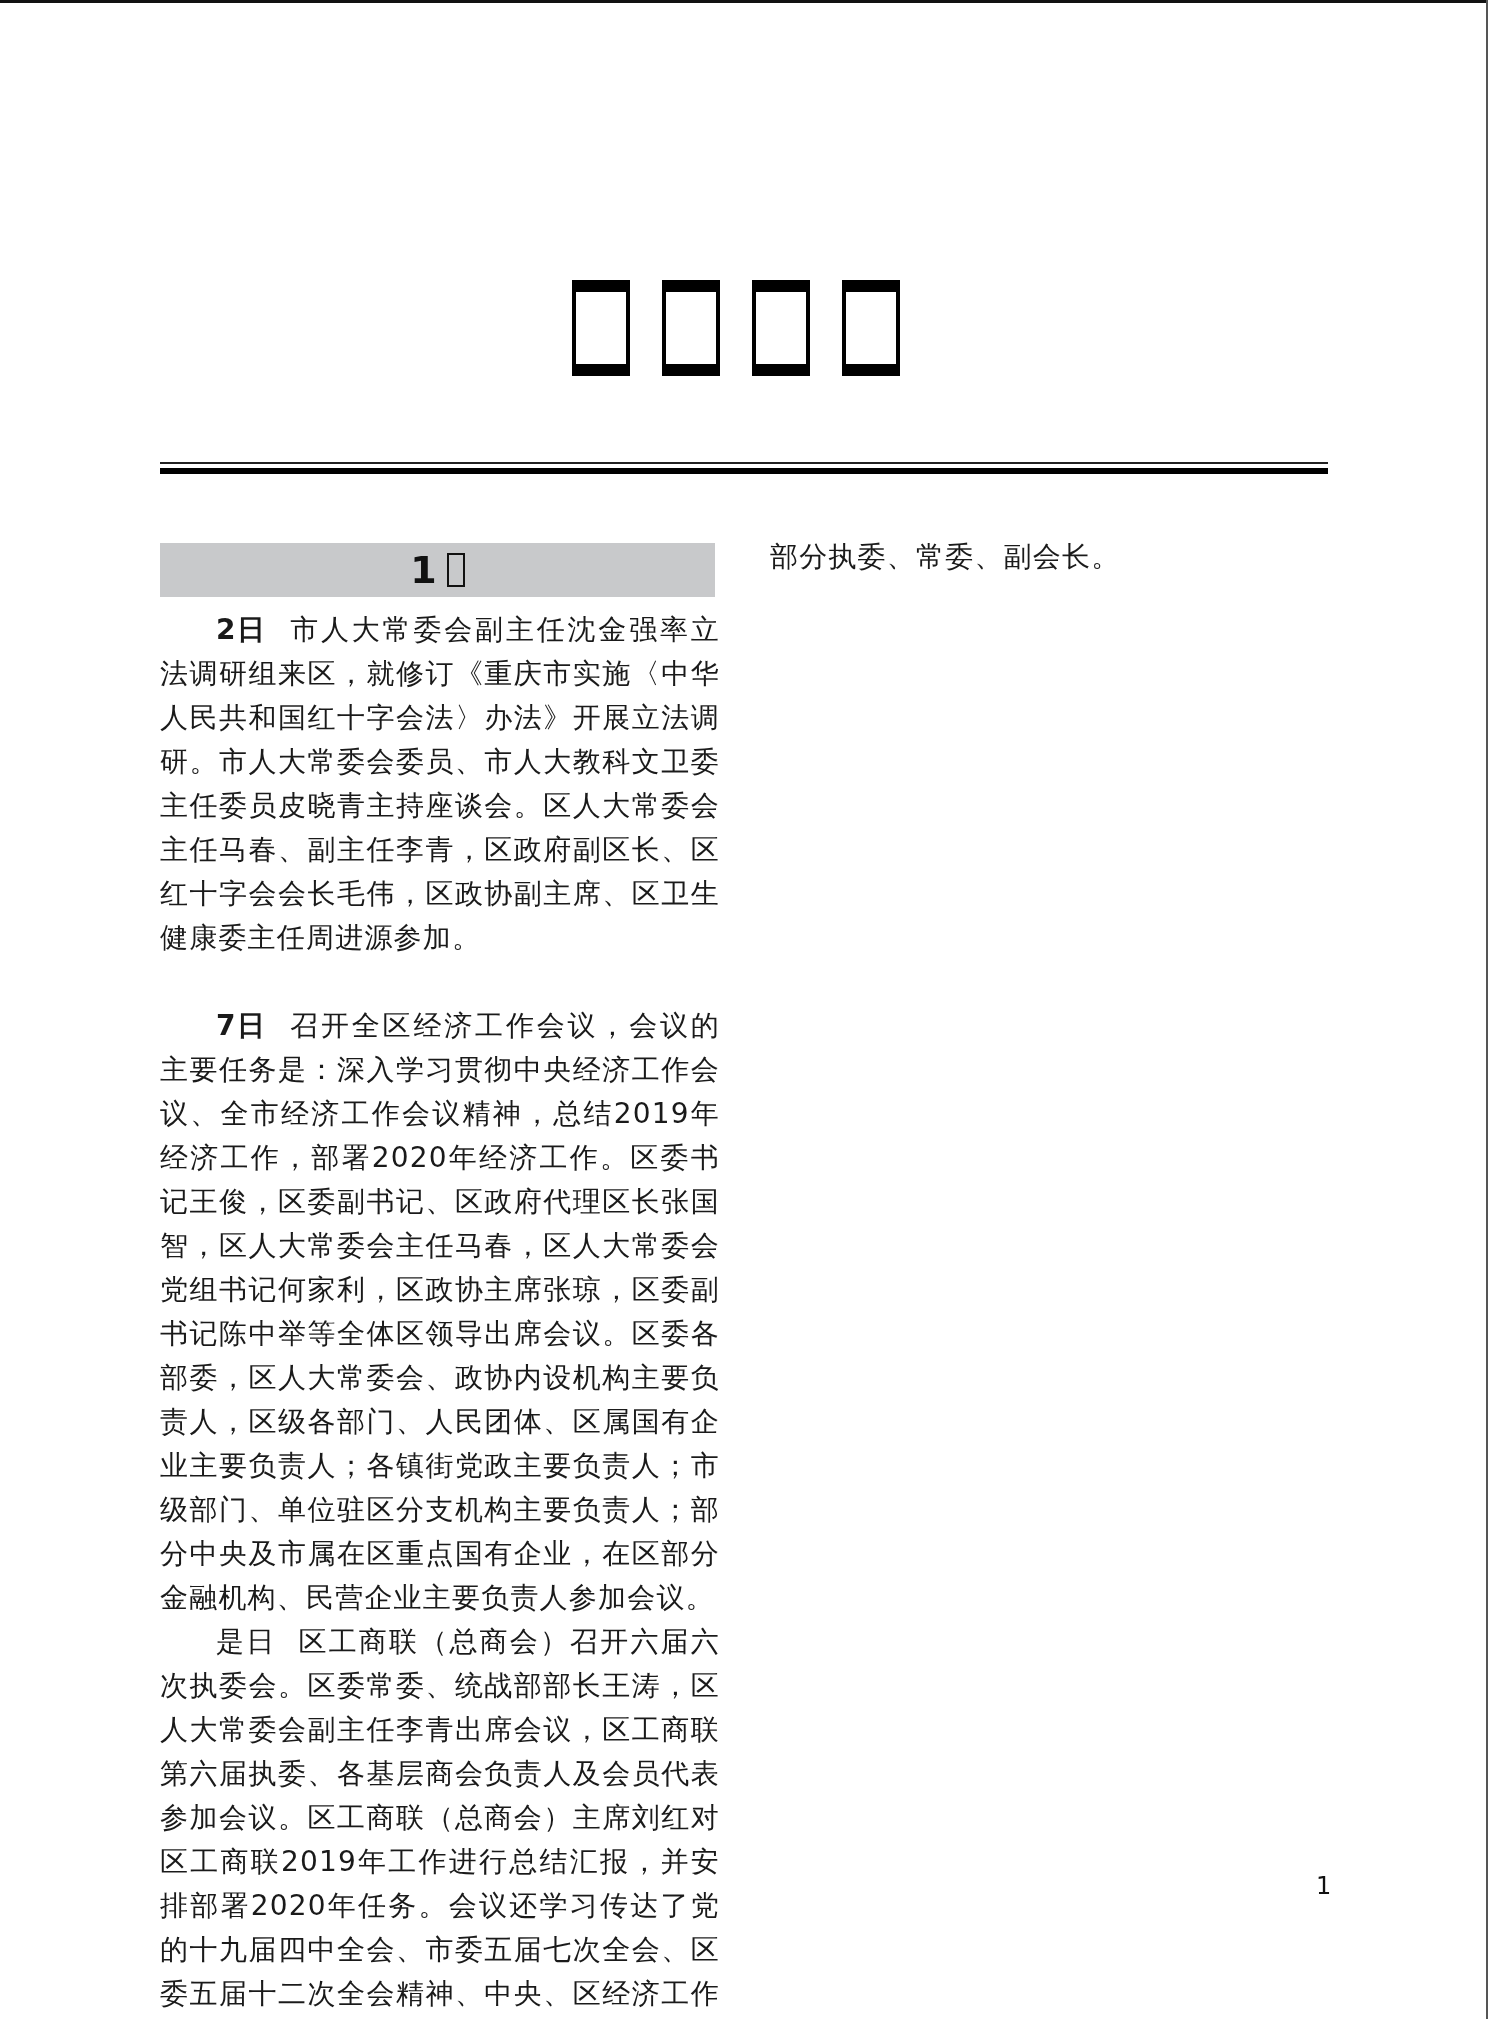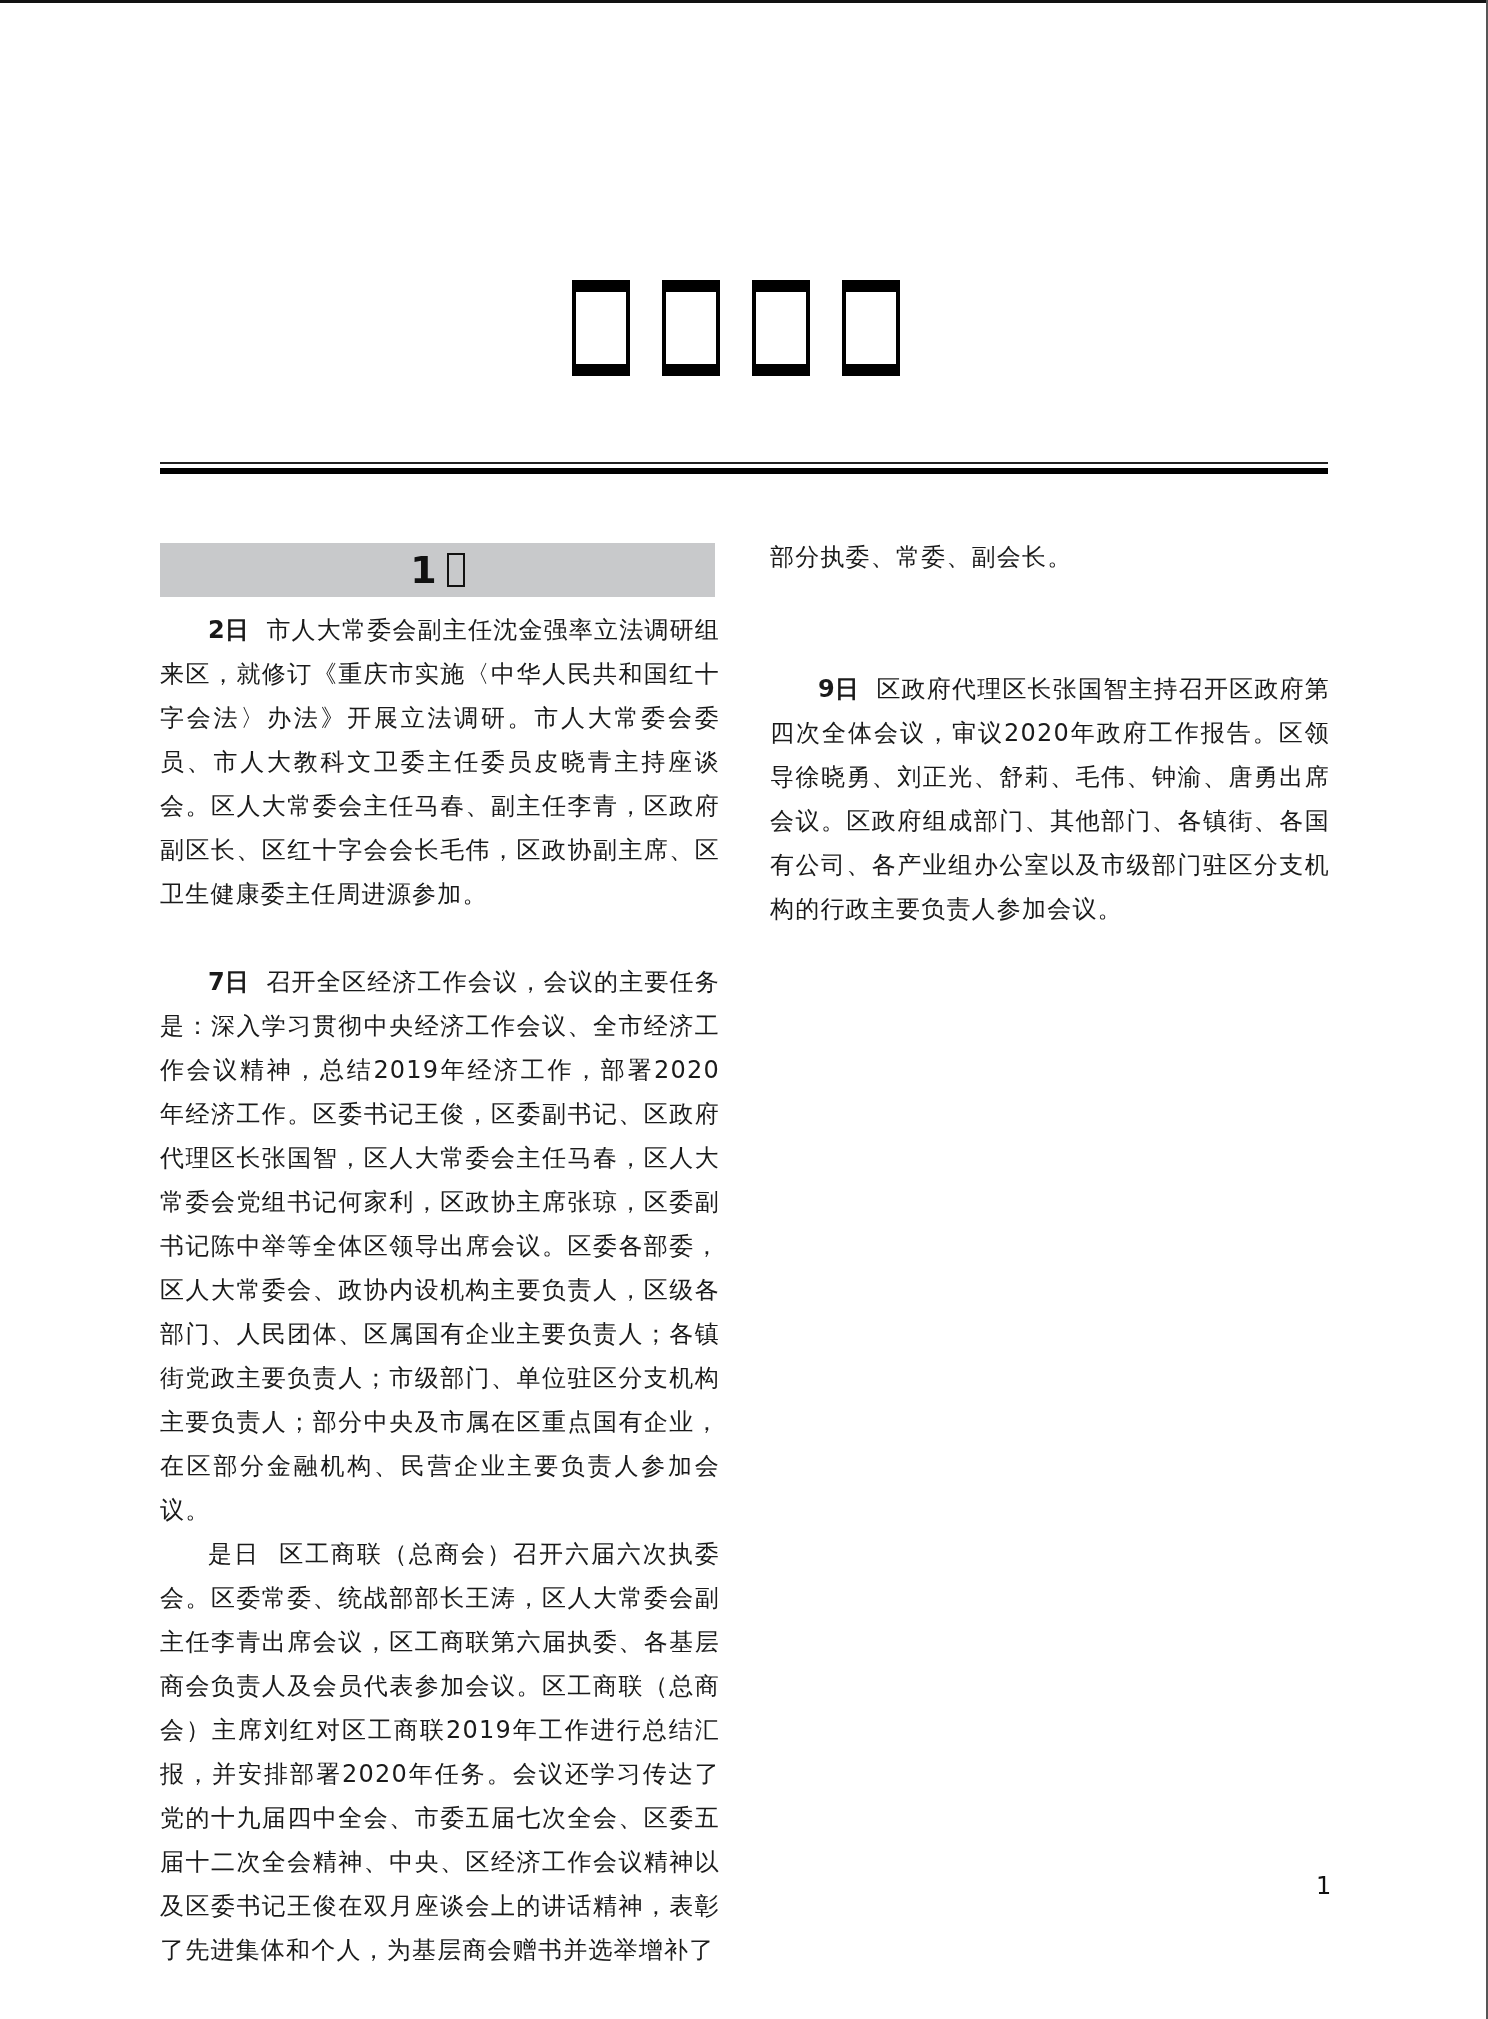--- a/index.html
+++ b/index.html
@@ -34,7 +34,7 @@
     display: inline-block; width: 18px; height: 34px; border: 2px solid #111; box-sizing: border-box;
   }
 
-  .col { position: absolute; width: 560px; font-size: 24px; line-height: 44px; text-align: justify; letter-spacing: 1.2px; }
+  .col { position: absolute; width: 560px; font-size: 28px; line-height: 44px; text-align: justify; letter-spacing: 1.2px; }
   .col-left { left: 160px; top: 608px; }
   .col-right { left: 770px; top: 535px; }
   .para { margin: 0; text-indent: 2em; }

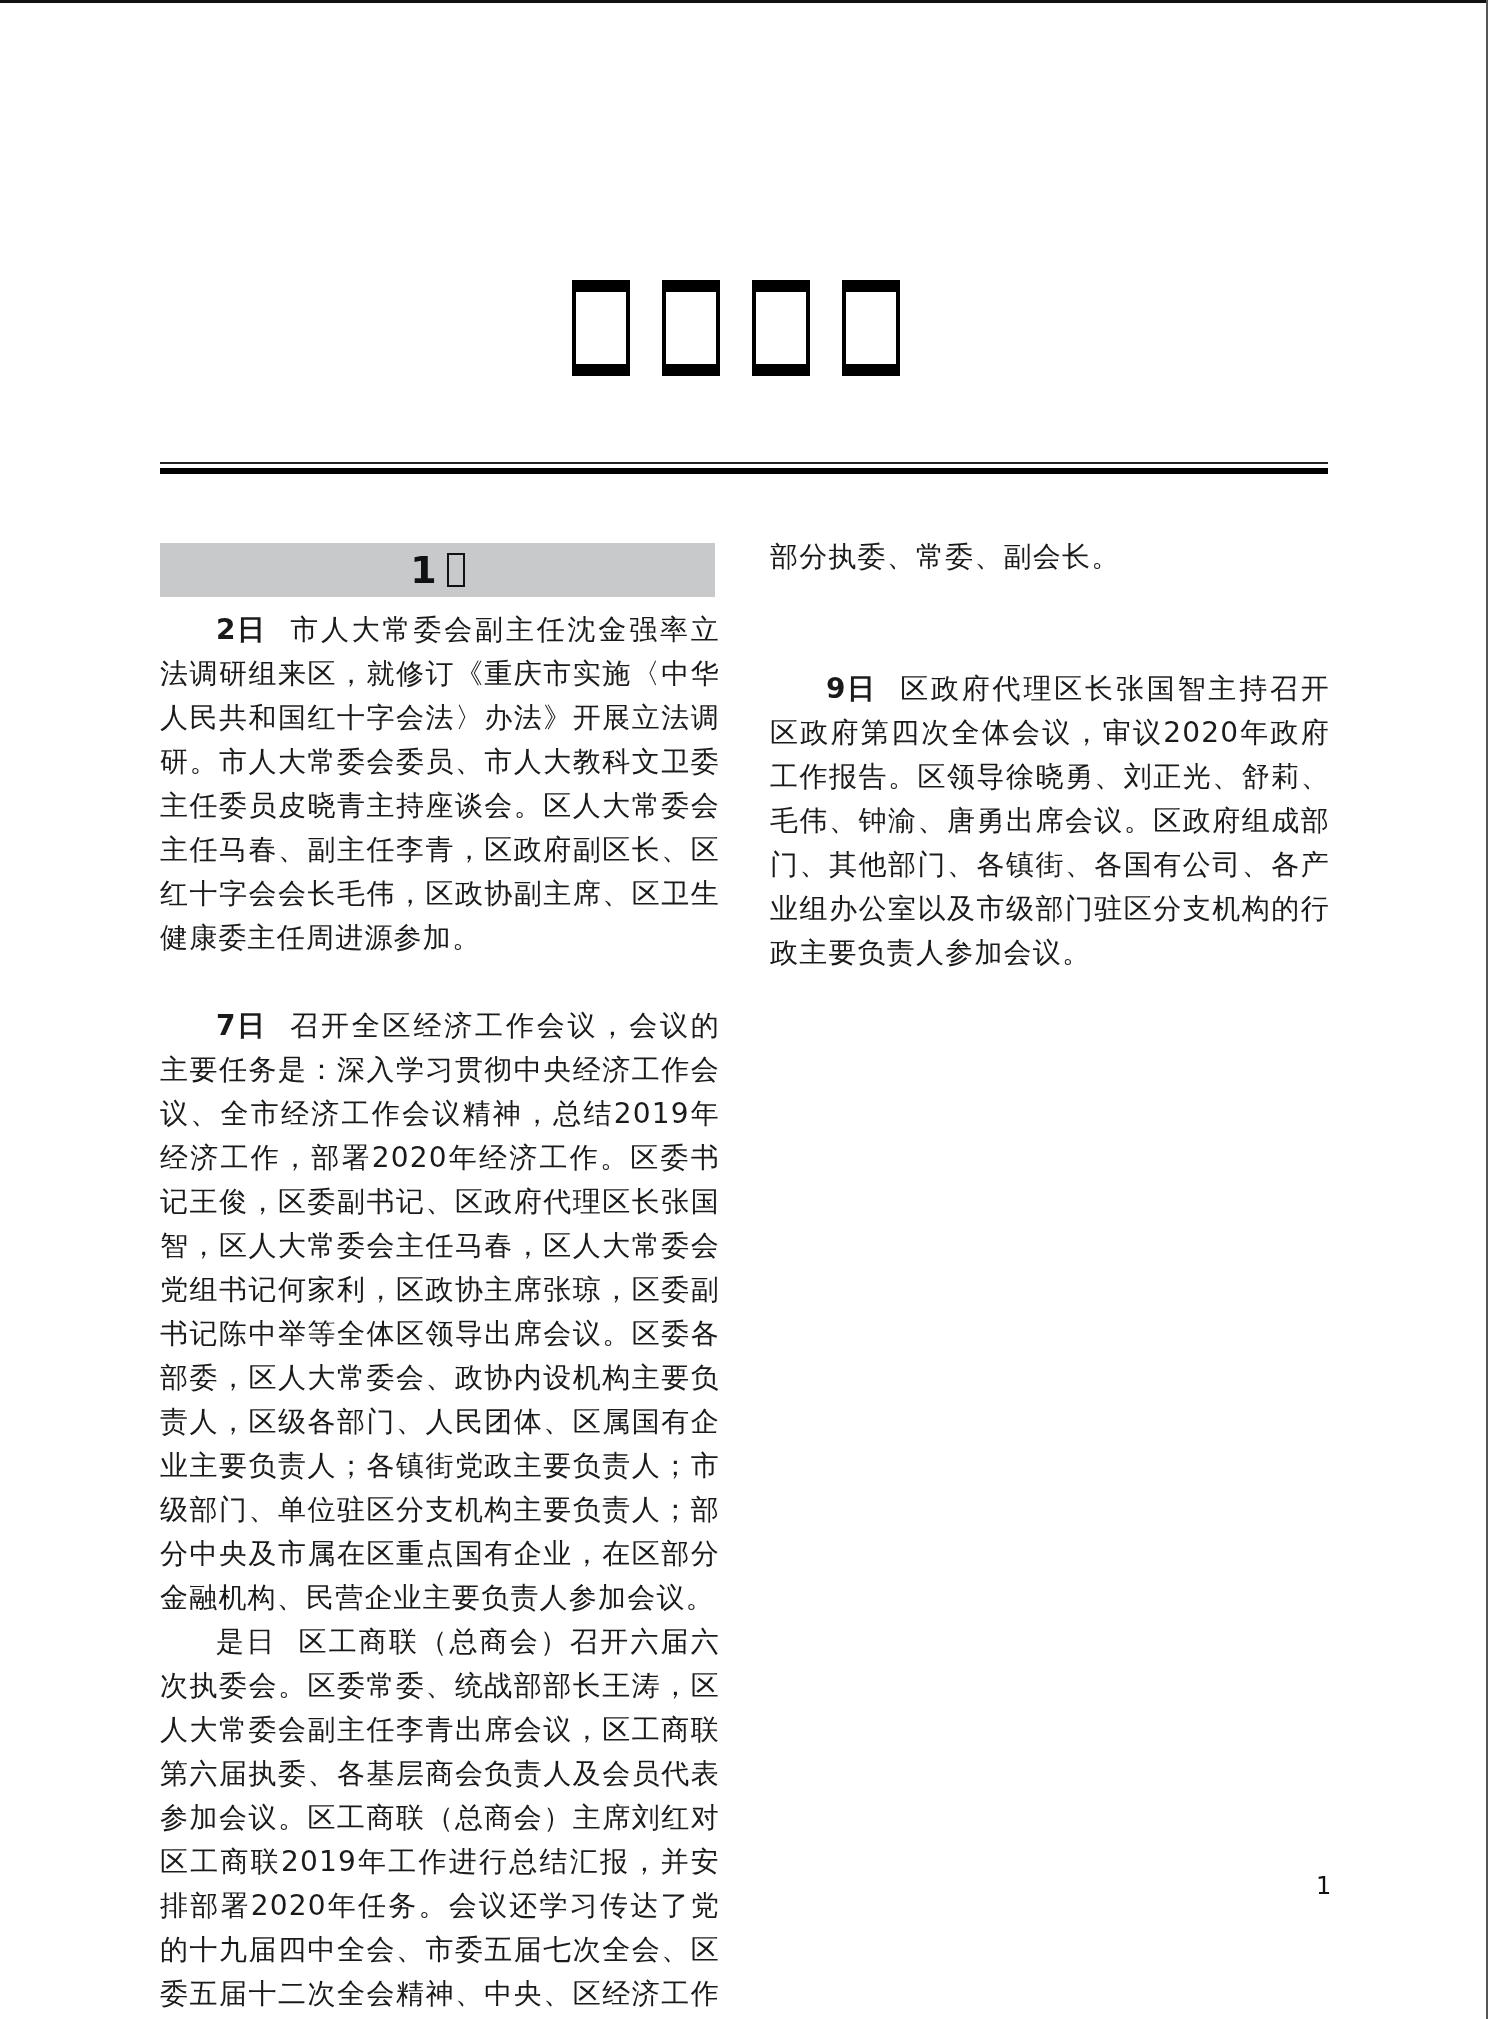--- a/index.html
+++ b/index.html
@@ -90,10 +90,6 @@
   </p>
   <div class="gap"></div>
   <div class="gap"></div>
-  <p class="para">
-    <span class="day">9日</span>&nbsp;
-    <span>区政府代理区长张国智主持召开区政府第四次全体会议，审议2020年政府工作报告。区领导徐晓勇、刘正光、舒莉、毛伟、钟渝、唐勇出席会议。区政府组成部门、其他部门、各镇街、各国有公司、各产业组办公室以及市级部门驻区分支机构的行政主要负责人参加会议。</span>
-  </p>
   <div class="gap"></div>
   <div class="gap"></div>
 </div>

